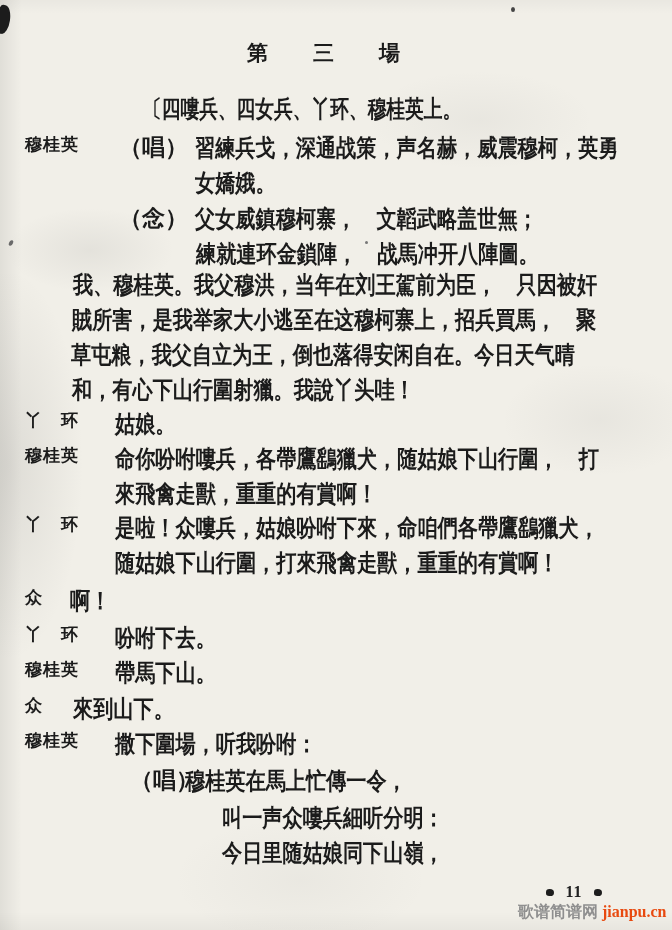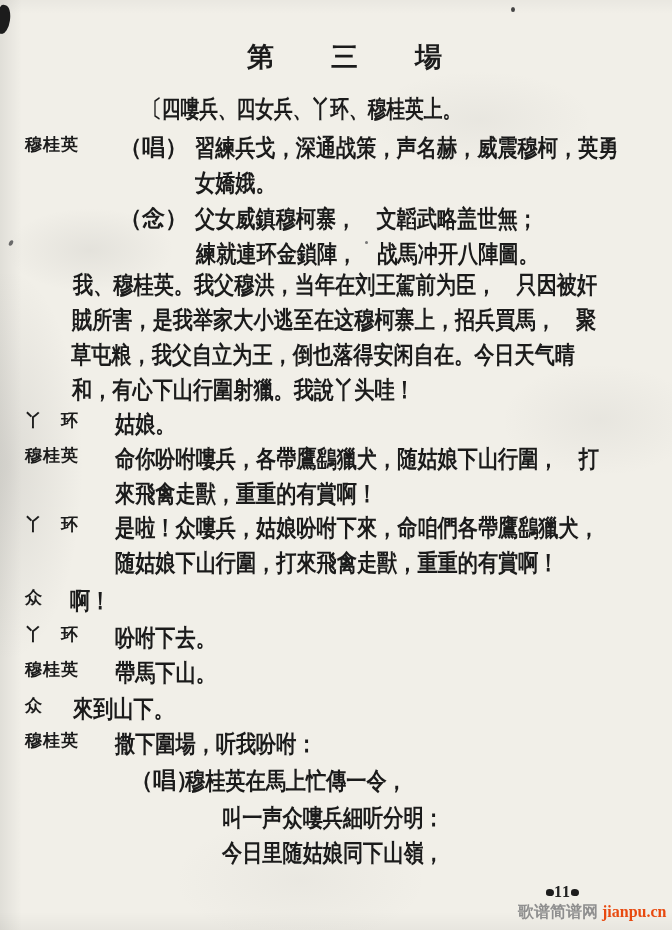--- a/index.html
+++ b/index.html
@@ -17,7 +17,7 @@
       linear-gradient(180deg, rgba(0,0,0,0.03), rgba(0,0,0,0) 14px);
   }
   .ink{color:#1b1b1b;}
-  .page-title{position:absolute;left:247px;top:39px;font-size:27px;font-weight:bold;
+  .page-title{position:absolute;left:247px;top:39px;font-size:21px;font-weight:bold;
     white-space:nowrap;letter-spacing:1px;}
   .ln{position:absolute;white-space:nowrap;font-size:24px;font-weight:bold;
     line-height:1;transform:scaleX(0.84);transform-origin:0 0;}

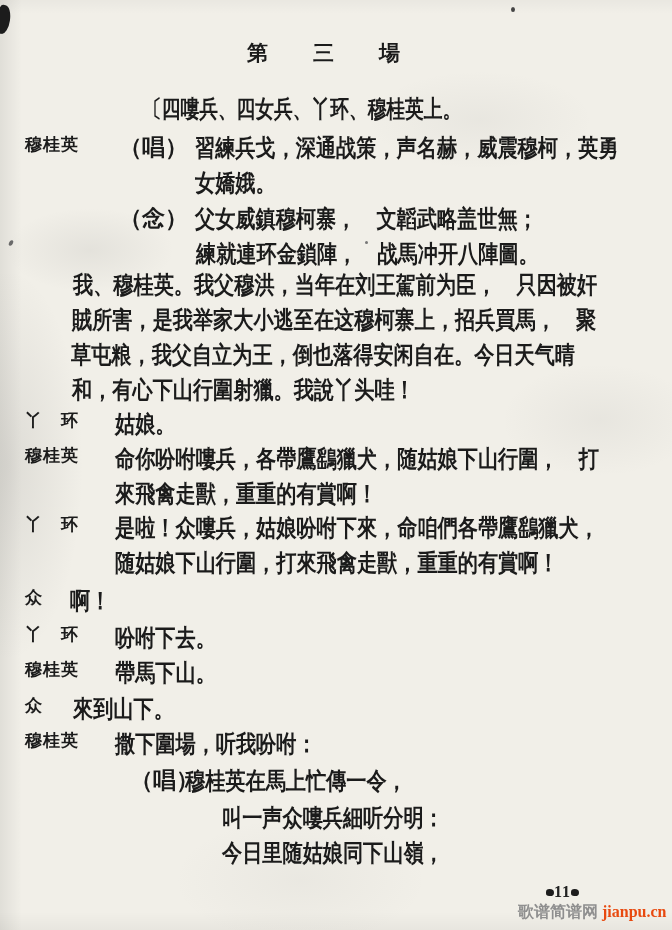--- a/index.html
+++ b/index.html
@@ -25,7 +25,7 @@
   .speaker{transform:none;font-size:17px;letter-spacing:1px;}
   .cue{transform:none;font-size:23px;}
   .pagenum{position:absolute;top:883px;left:546px;width:56px;display:flex;
-    align-items:center;}
+    align-items:center;justify-content:space-between;}
   .pagenum .num{font-size:16px;font-weight:bold;color:#222;letter-spacing:1px;}
   .dot{width:8px;height:7px;background:#1d1d1d;border-radius:50% 60% 55% 45%;}
   .watermark{position:absolute;top:902px;left:518px;font-size:16px;white-space:nowrap;

